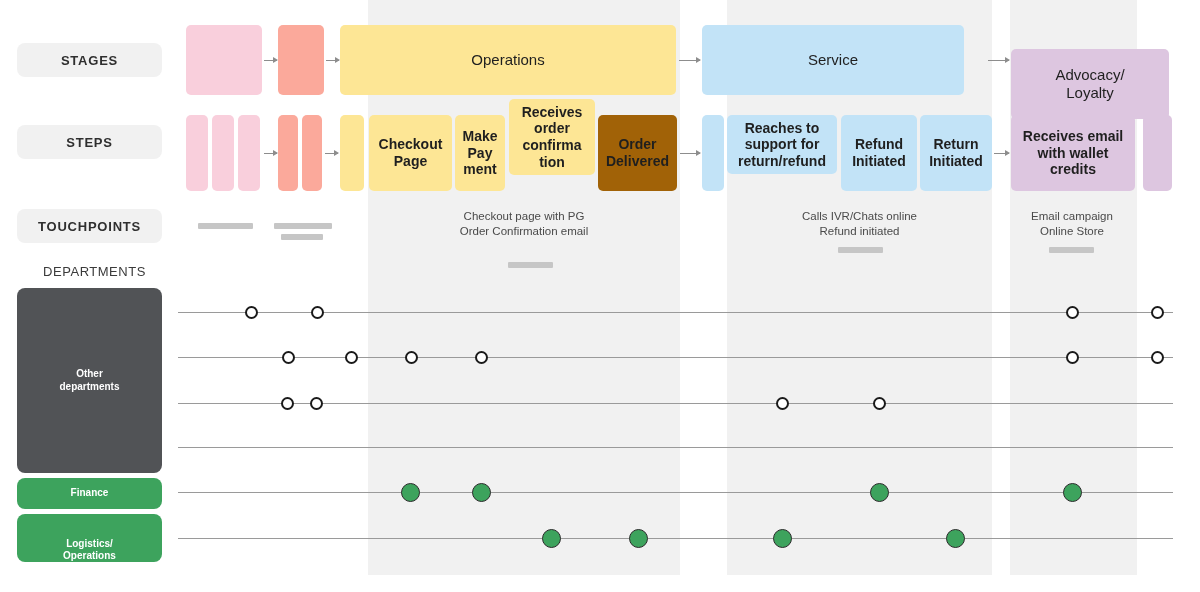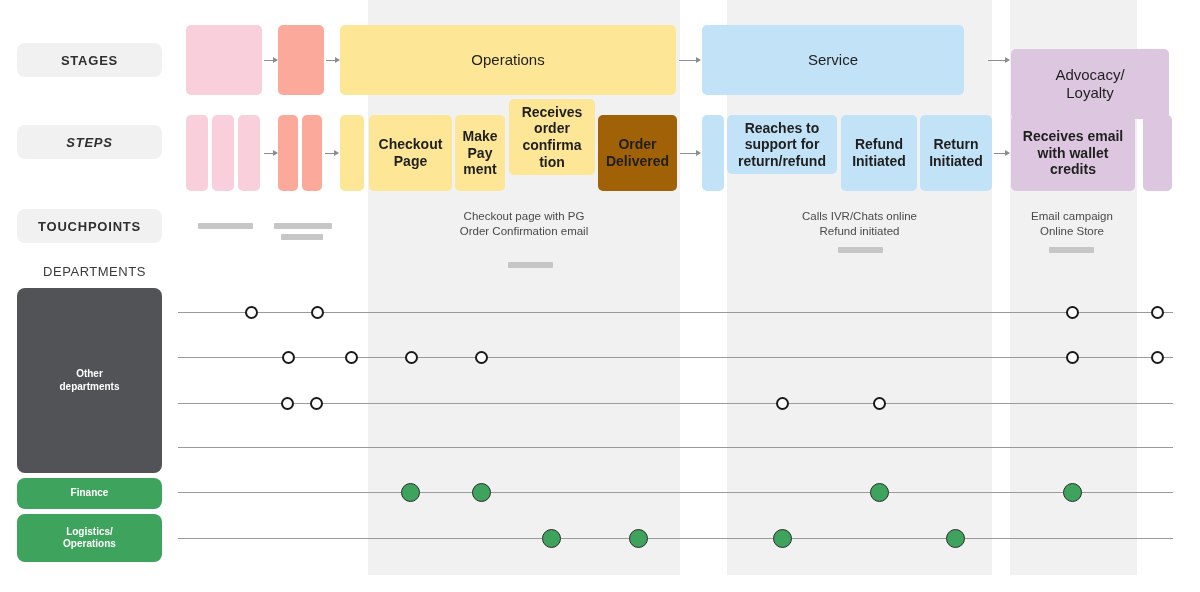--- a/index.html
+++ b/index.html
@@ -145,7 +145,7 @@
   <div class="row-pill" style="left:17px; top:43px; width:145px; height:34px;">
     <span>STAGES</span>
   </div>
-  <div class="row-pill" style="left:17px; top:125px; width:145px; height:34px;font-style:italic;">
+  <div class="row-pill" style="left:17px; top:125px; width:145px; height:34px;">
     <span>STEPS</span>
   </div>
   <div class="row-pill" style="left:17px; top:209px; width:145px; height:34px;">

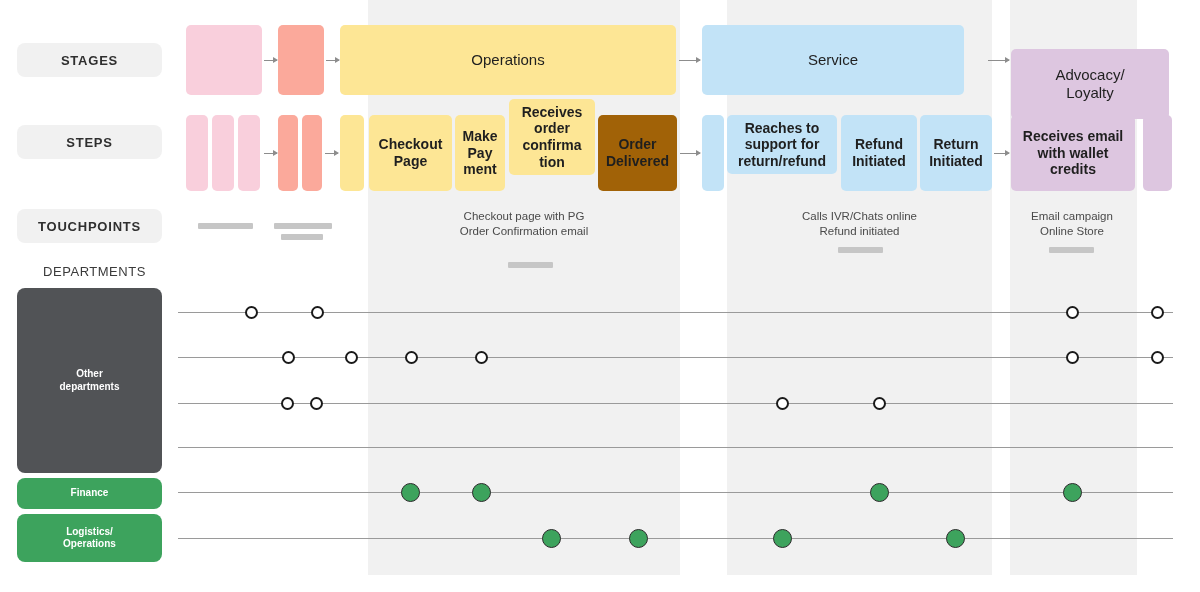--- a/index.html
+++ b/index.html
@@ -161,7 +161,7 @@
       <div class="dept-block" style="left: 17px; top: 478px; width: 145px; height: 31px; background: rgb(61, 163, 93);">
         <span>Finance</span>
       </div>
-      <div class="dept-block" style="left: 17px; top: 514px; width: 145px; height: 48px; background: rgb(61, 163, 93);">
+      <div class="dept-block" style="left: 17px; top: 514px; width: 145px; height: 48px; background: rgb(61, 163, 93); align-items: flex-end;">
         <span>Logistics/<br>Operations</span>
       </div>
     </div>

